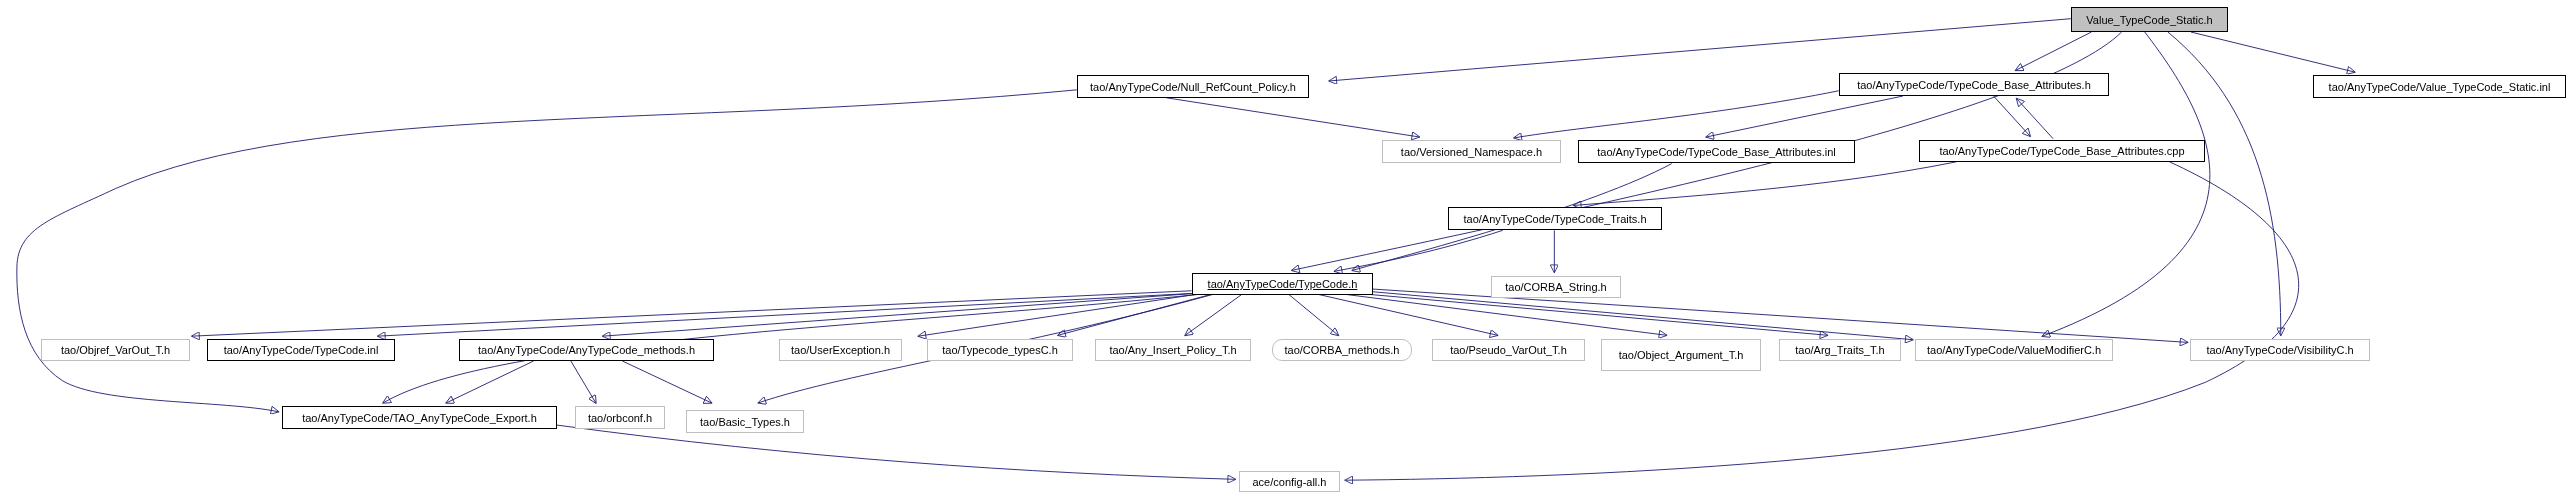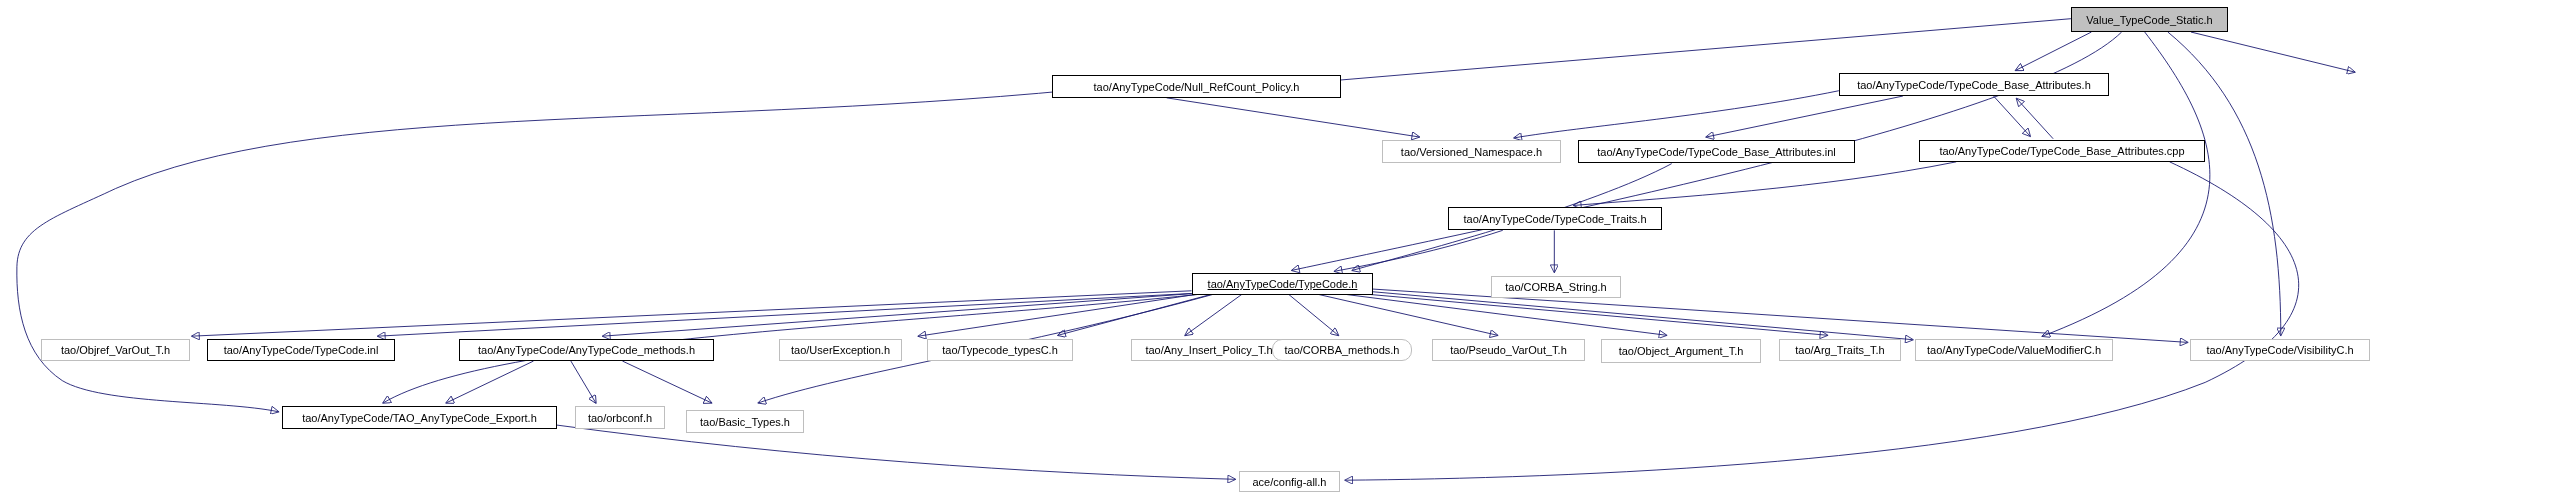--- a/index.html
+++ b/index.html
@@ -78,7 +78,7 @@
     <span>Value_TypeCode_Static.h</span>
   </div>
 
-  <div class="node" style="left:1052px;top:75px;width:289px;height:23px;">
+  <div class="node" style="left:1077px;top:75px;width:232px;height:23px;">
     <span>tao/AnyTypeCode/Null_RefCount_Policy.h</span>
   </div>
 

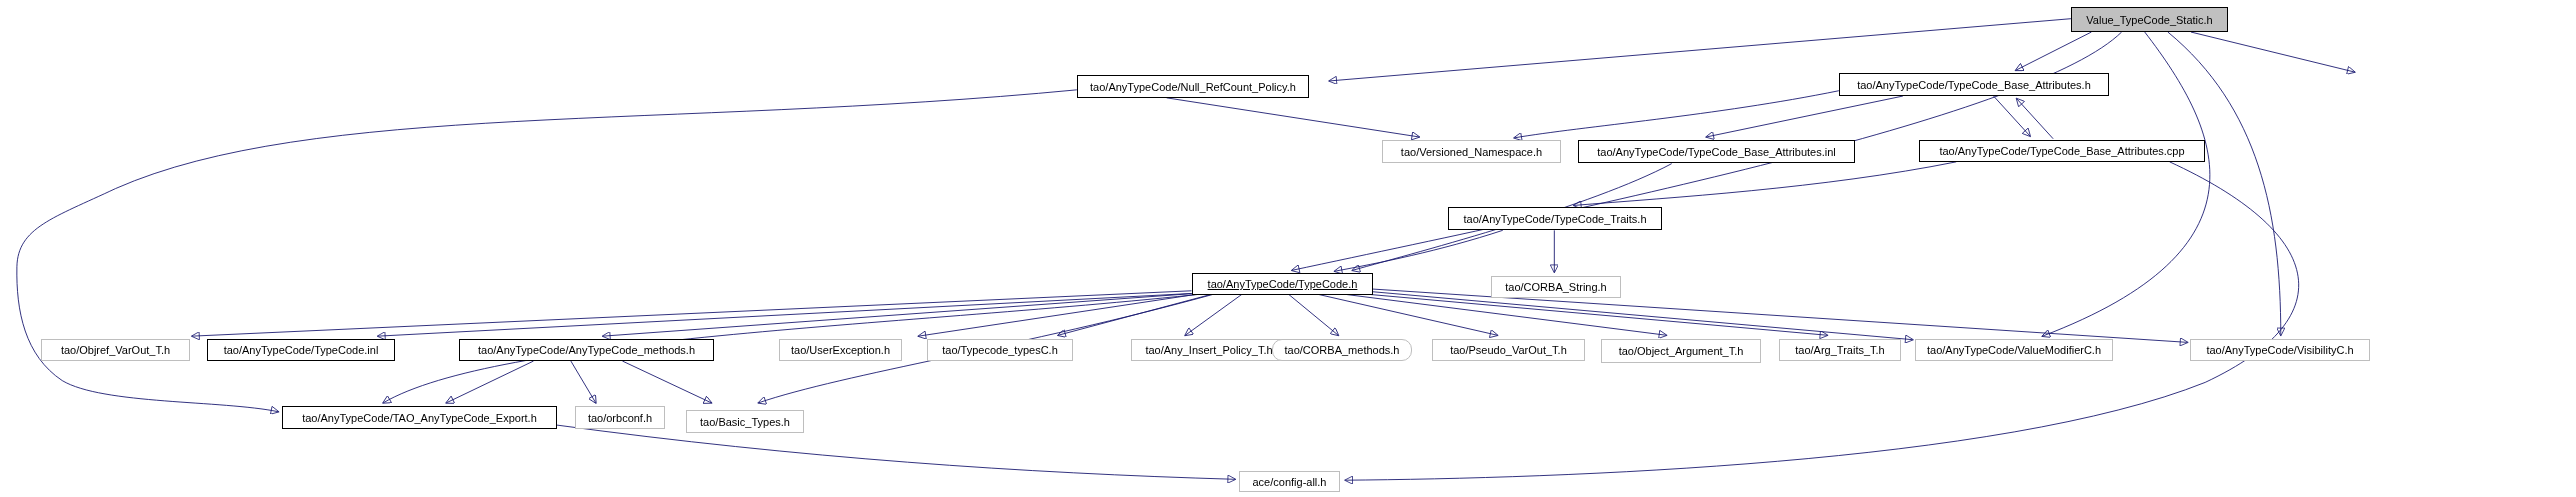--- a/index.html
+++ b/index.html
@@ -86,6 +86,9 @@
     <span>tao/AnyTypeCode/TypeCode_Base_Attributes.h</span>
   </div>
 
+  <div class="node" style="left:2313px;top:75px;width:253px;height:23px;">
+    <span>tao/AnyTypeCode/Value_TypeCode_Static.inl</span>
+  </div>
 
   <div class="node external" style="left:1382px;top:140px;width:179px;height:23px;">
     <span>tao/Versioned_Namespace.h</span>

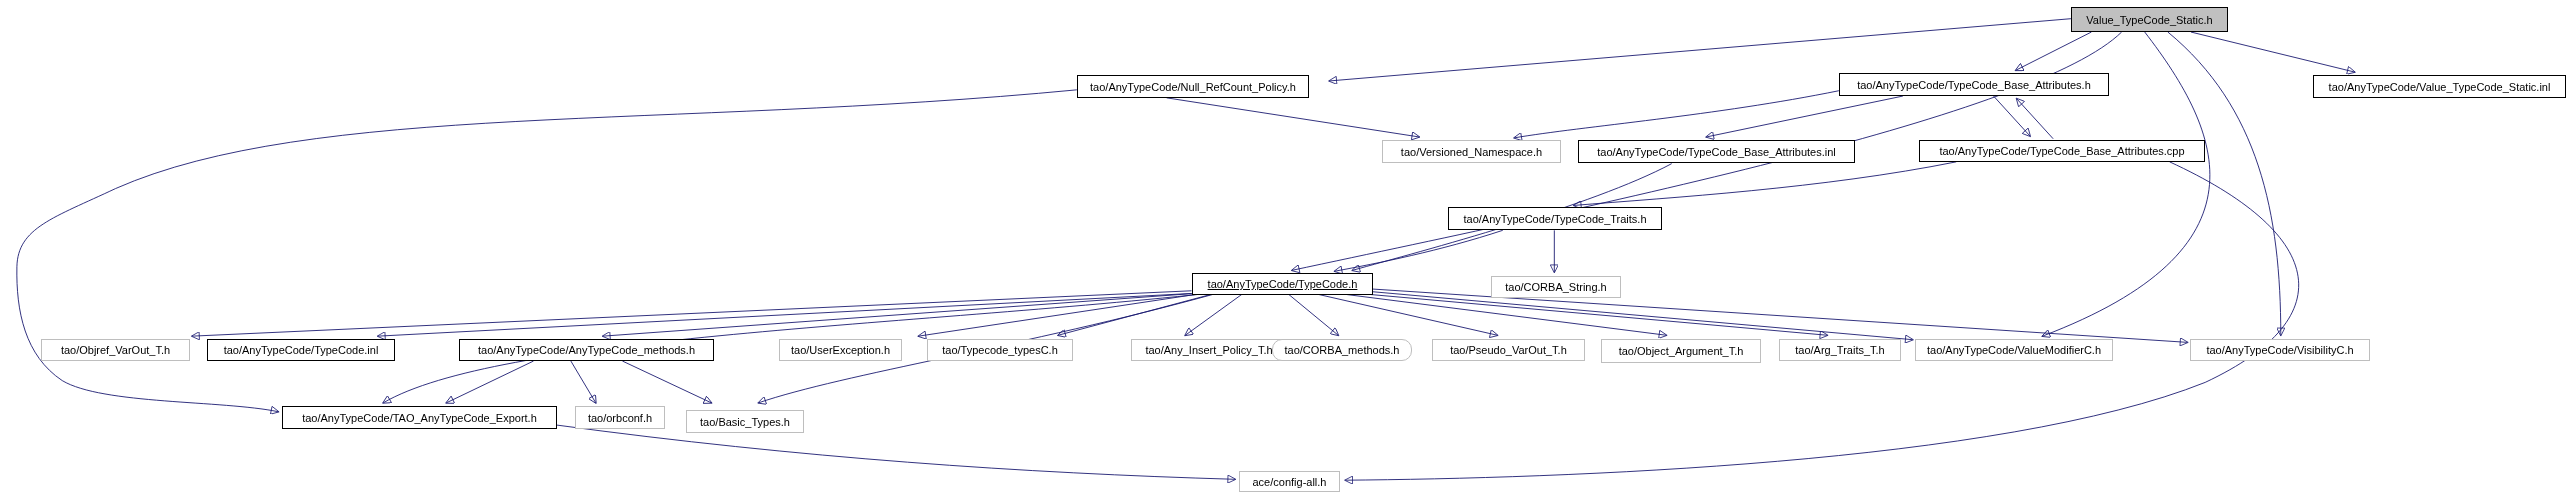--- a/index.html
+++ b/index.html
@@ -134,7 +134,7 @@
     <span>tao/Typecode_typesC.h</span>
   </div>
 
-  <div class="node external" style="left:1095px;top:339px;width:156px;height:22px;margin-left:36px;">
+  <div class="node external" style="left:1095px;top:339px;width:156px;height:22px;">
     <span>tao/Any_Insert_Policy_T.h</span>
   </div>
 

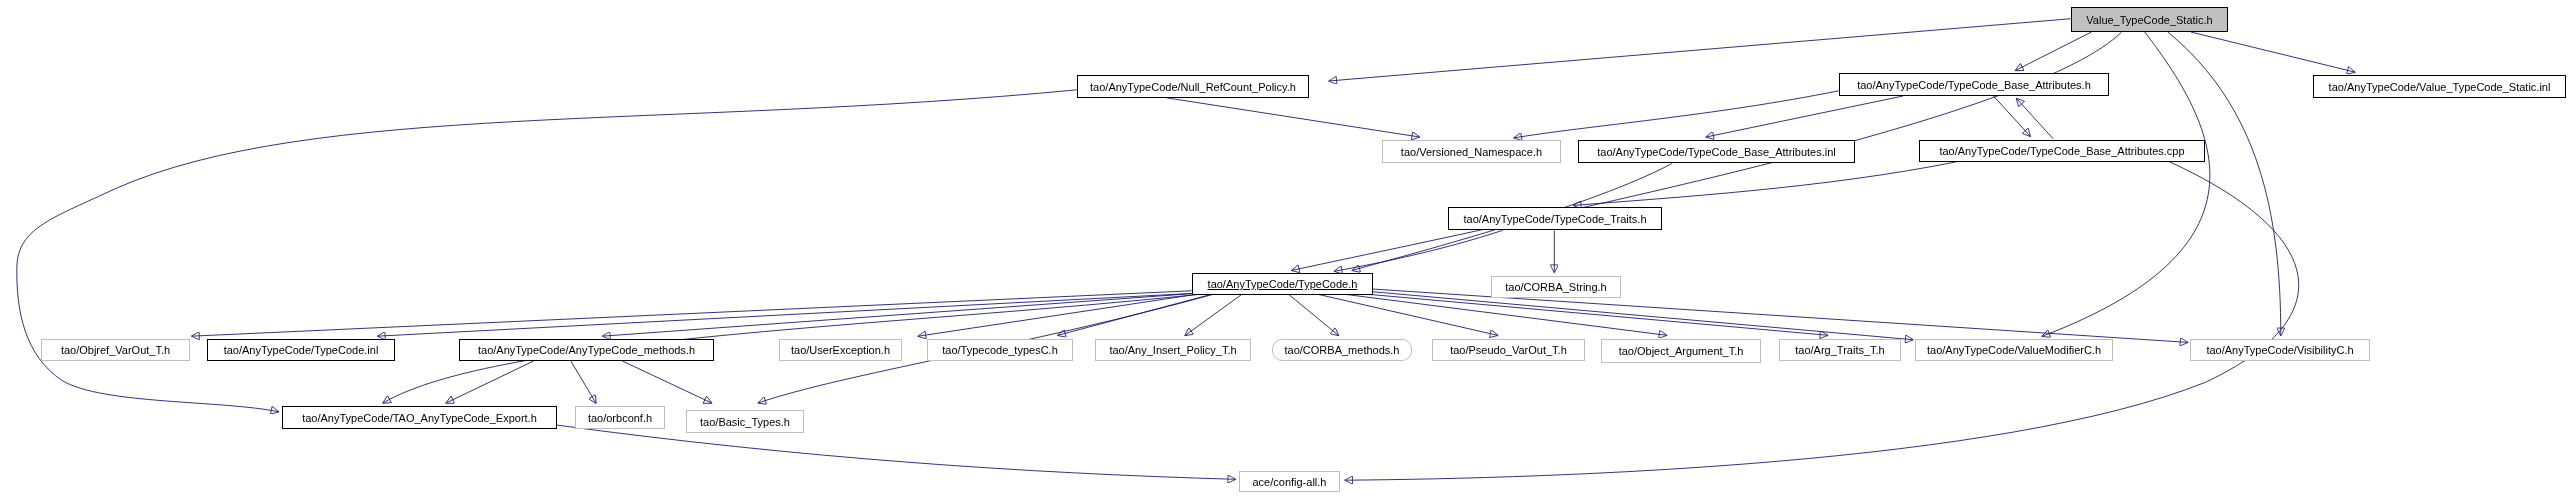--- a/index.html
+++ b/index.html
@@ -146,7 +146,7 @@
     <span>tao/Pseudo_VarOut_T.h</span>
   </div>
 
-  <div class="node external" style="left:1601px;top:339px;width:160px;height:24px;">
+  <div class="node external" style="left:1601px;top:339px;width:160px;height:32px;">
     <span>tao/Object_Argument_T.h</span>
   </div>
 

